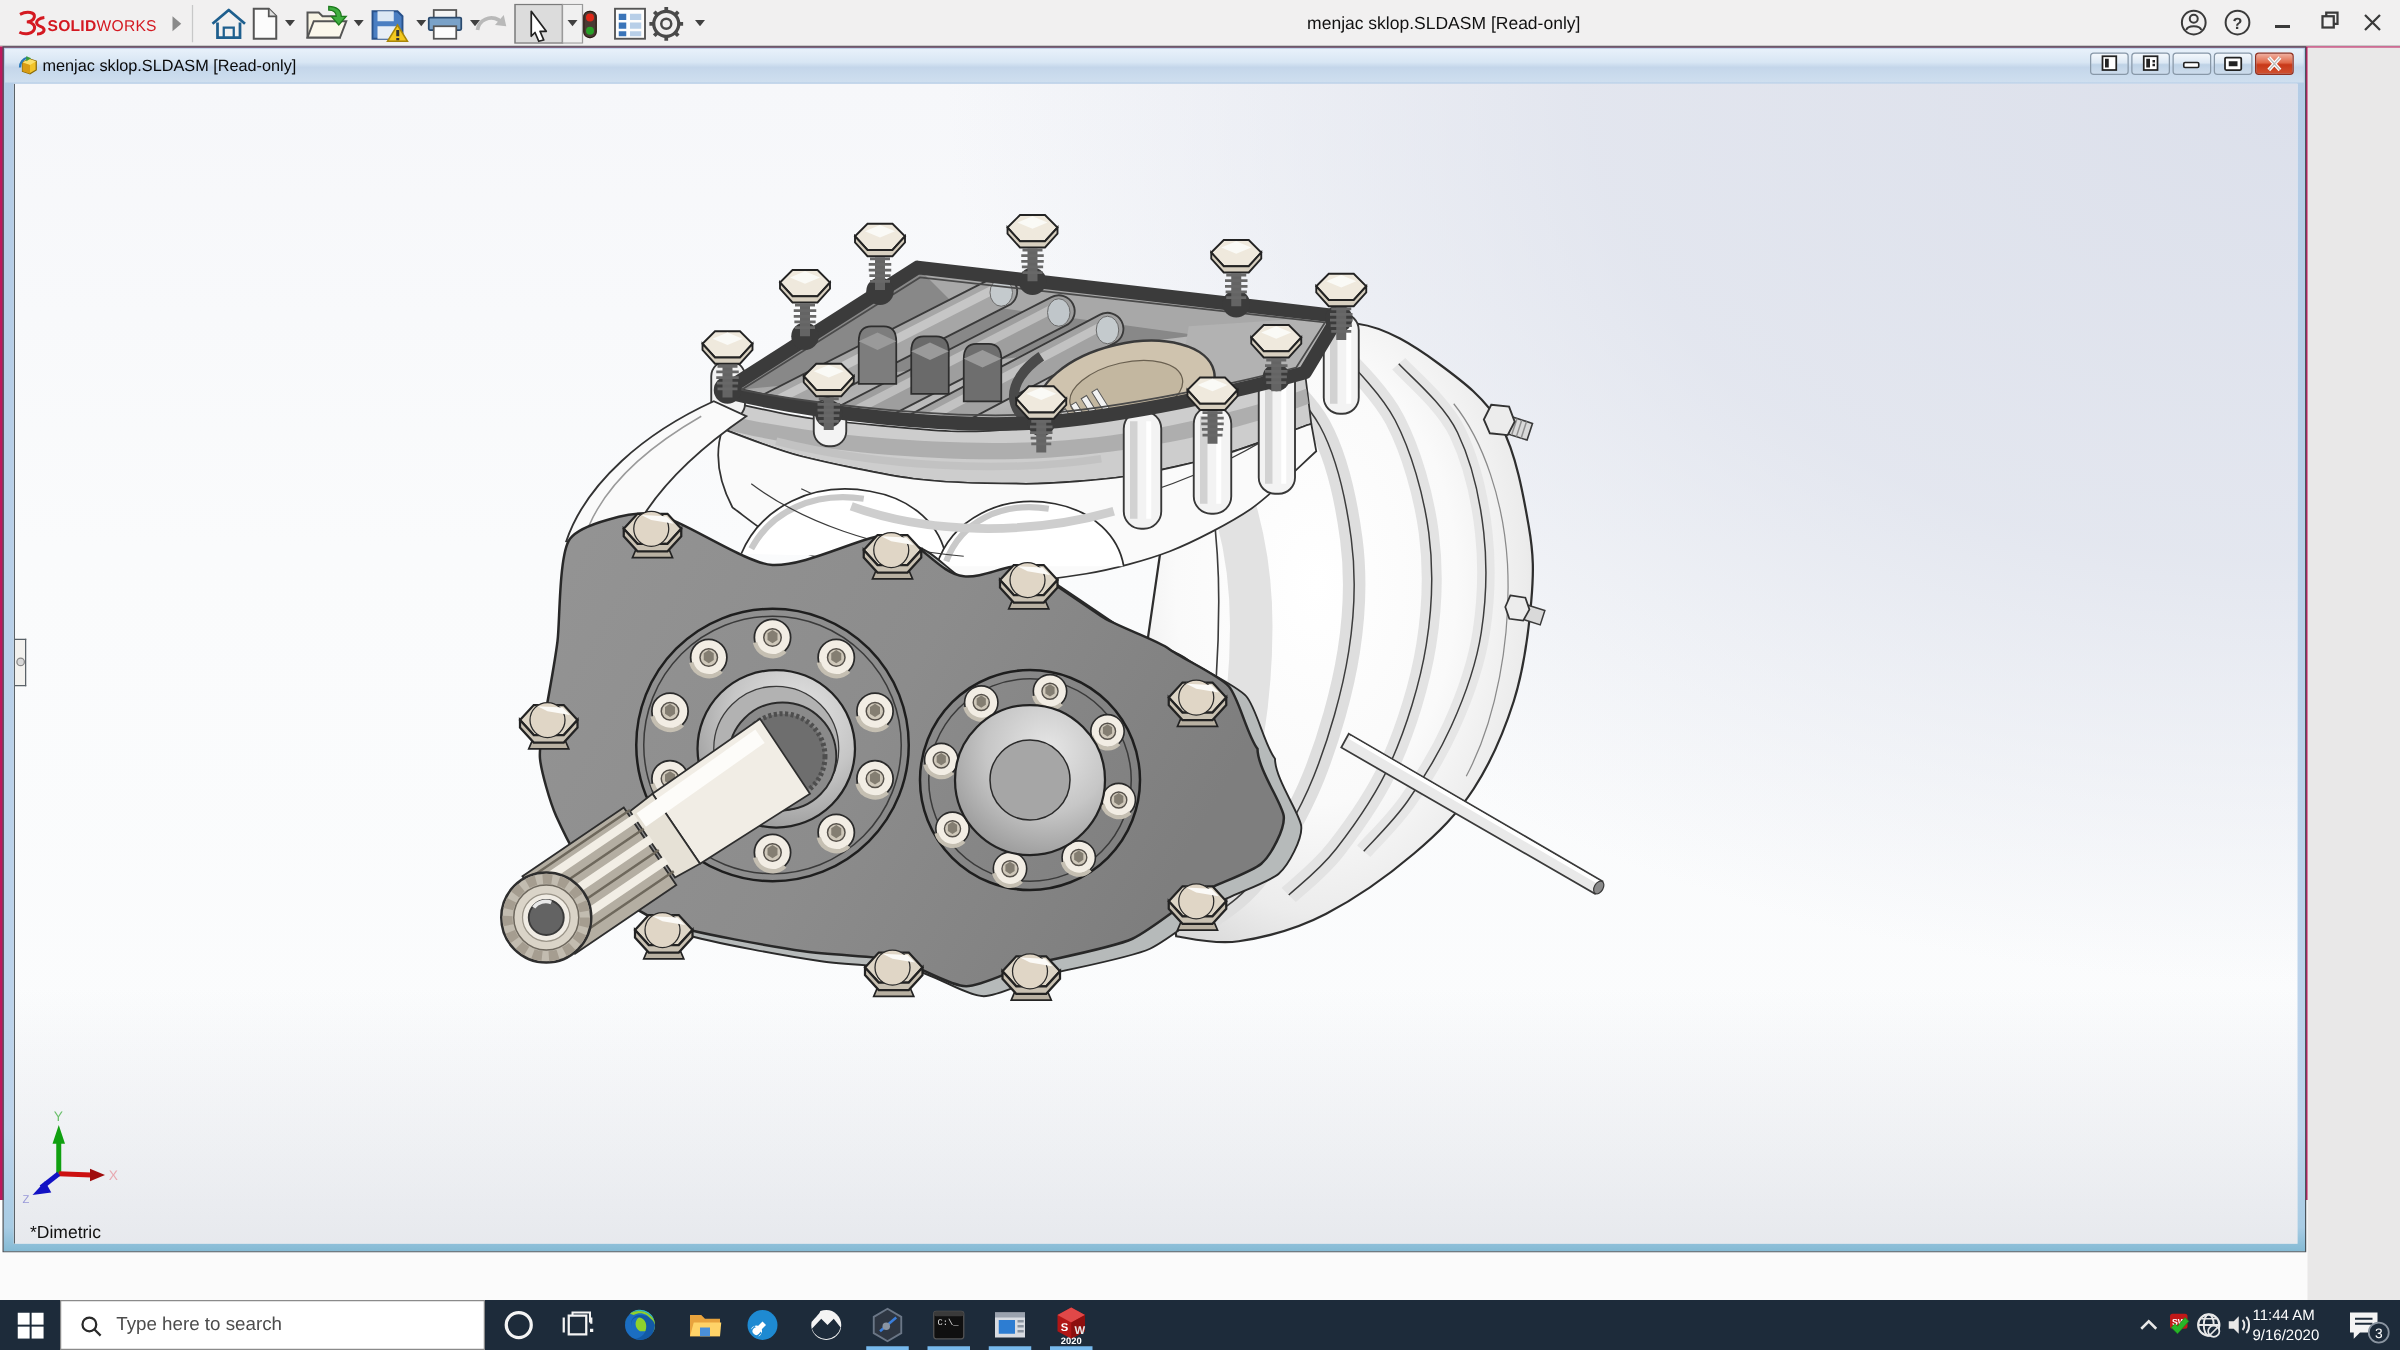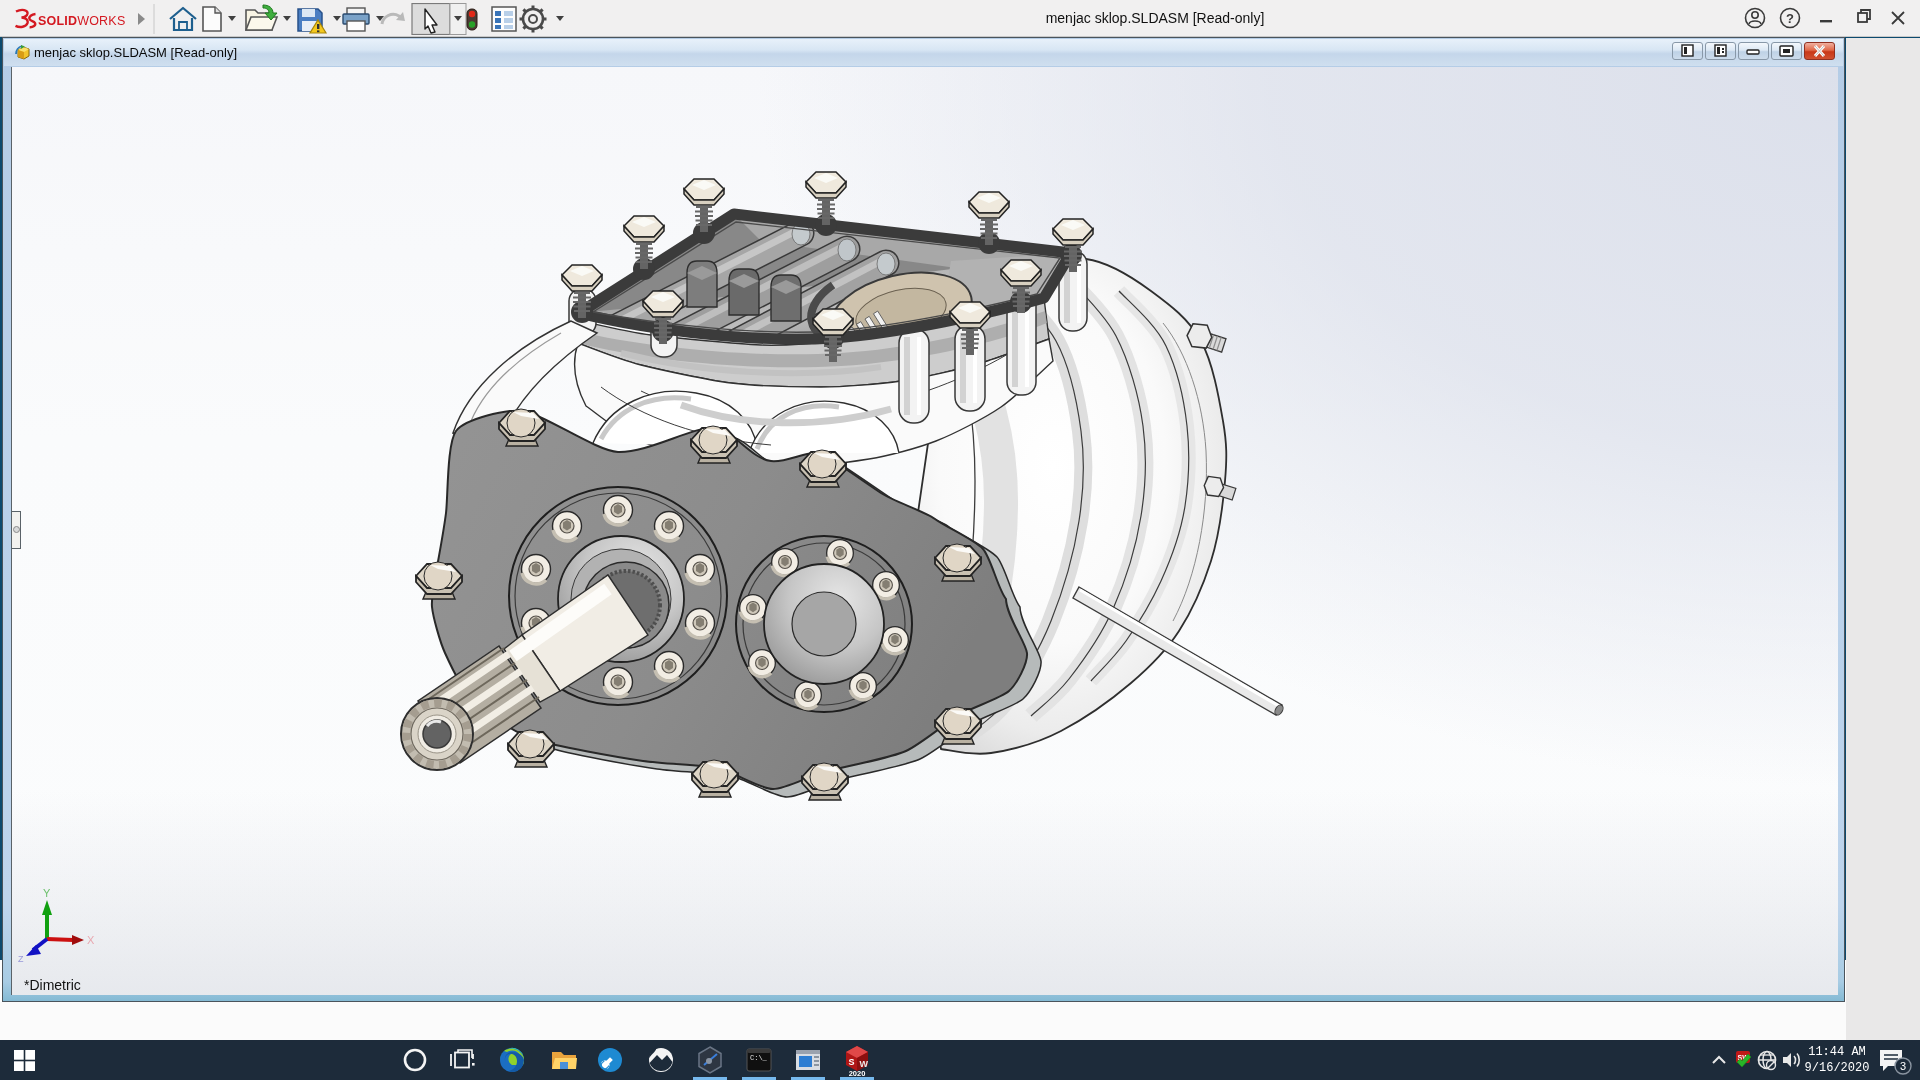--- a/index.html
+++ b/index.html
@@ -4,7 +4,7 @@
 <style>
 * { margin:0; padding:0; box-sizing:border-box; }
 html,body { width:1920px; height:1080px; overflow:hidden; font-family:"Liberation Sans", sans-serif; }
-#app { position:absolute; left:0; top:0; width:1920px; height:960px; background:#0c4a6e; }
+#app { position:absolute; left:0; top:0; width:1920px; height:960px; background:#be185d; }
 
 
 #topbar { position:absolute; left:0; top:0; width:1920px; height:37px; background:#f1f0f0; border-bottom:1px solid #c9c9c9; }

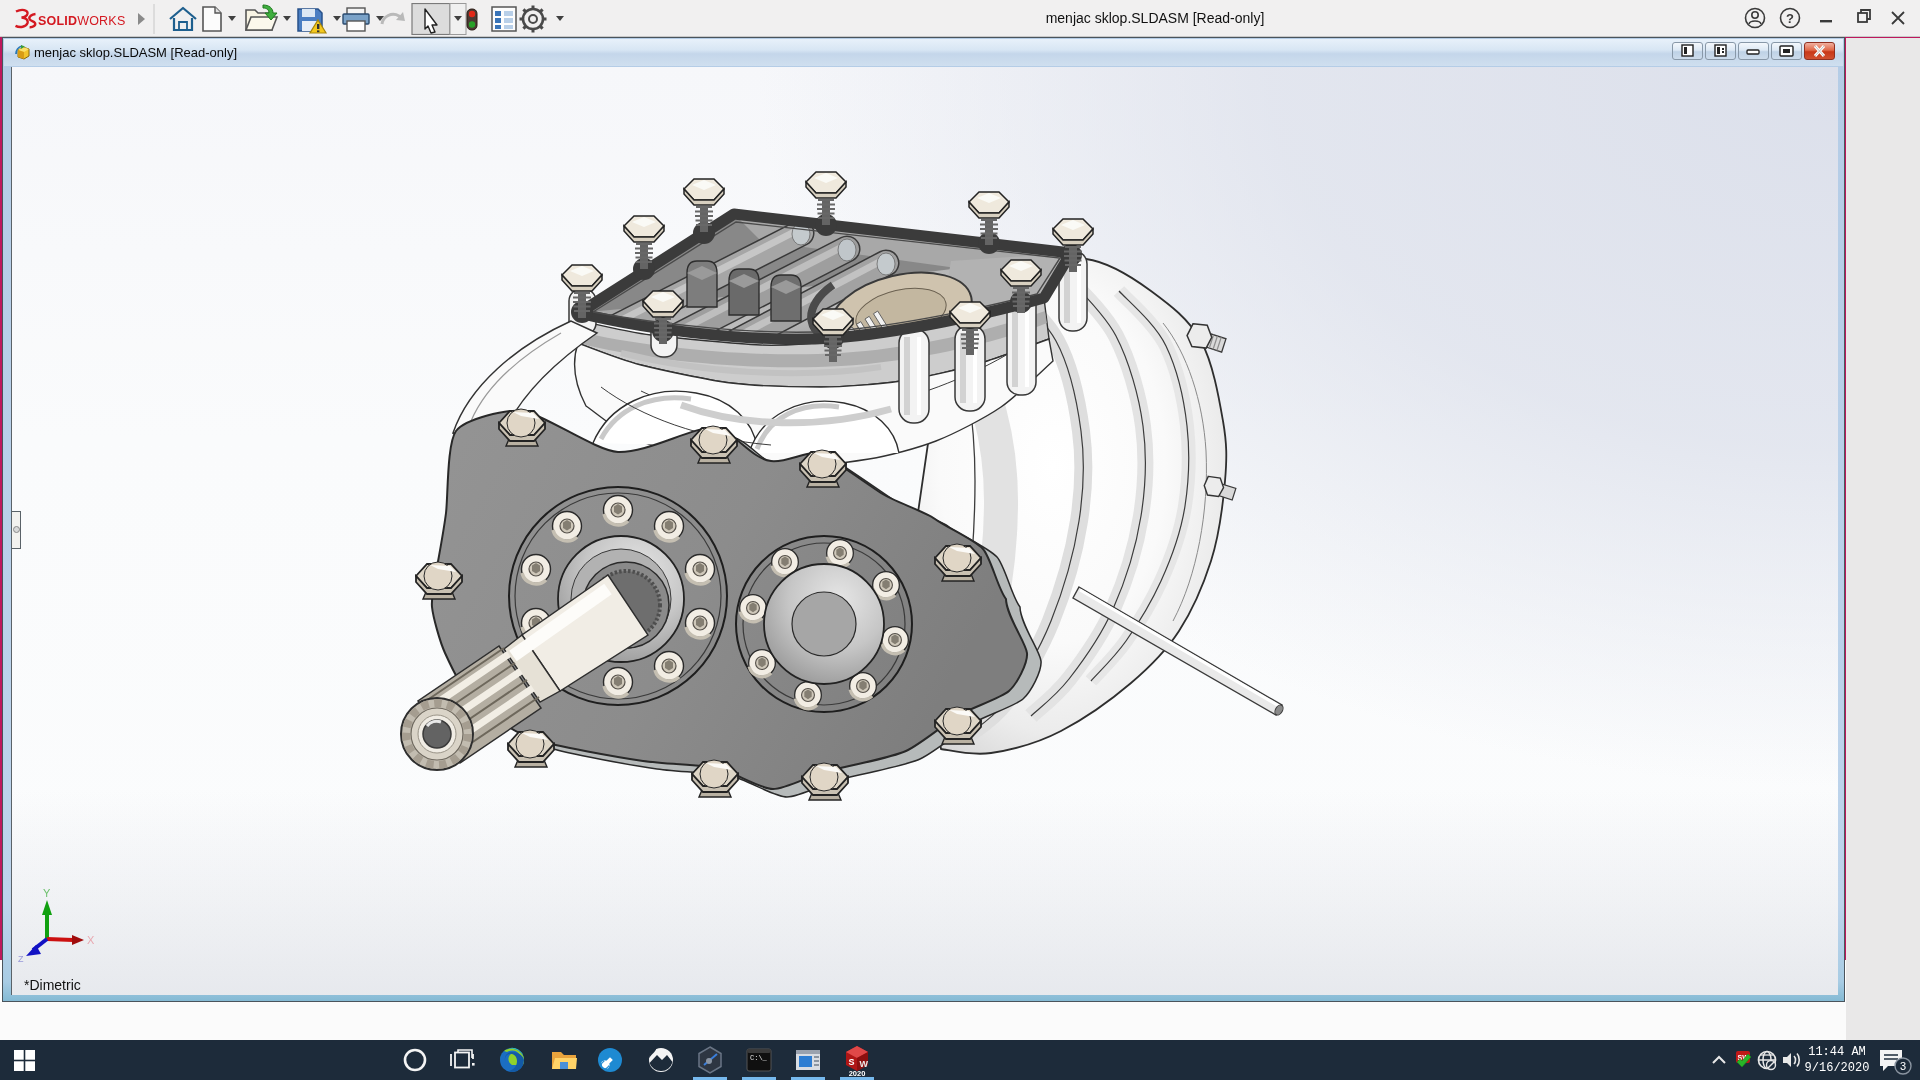--- a/index.html
+++ b/index.html
@@ -468,6 +468,13 @@
       <rect x="0" y="11.3" width="9.7" height="9.7" fill="#fff"></rect>
         <rect x="11.3" y="11.3" width="9.7" height="9.7" fill="#fff"></rect>
     </svg>
+    <div id="searchbox">
+      <svg style="position:absolute;left:14px;top:10px" width="20" height="20" viewBox="0 0 20 20" id="magico">
+        <circle cx="8.5" cy="8.5" r="5.5" fill="none" stroke="#2a2a2a" stroke-width="1.8"></circle>
+        <line x1="12.6" y1="12.6" x2="17.5" y2="17.5" stroke="#2a2a2a" stroke-width="1.8"></line>
+      </svg>
+      <div class="stxt">Type here to search</div>
+    </div>
     <svg style="position:absolute;left:398px;top:0" width="480" height="40" viewBox="0 0 480 40" id="taskicons">
 
       <circle cx="17" cy="20" r="10" fill="none" stroke="#f4f4f4" stroke-width="2.6"></circle>

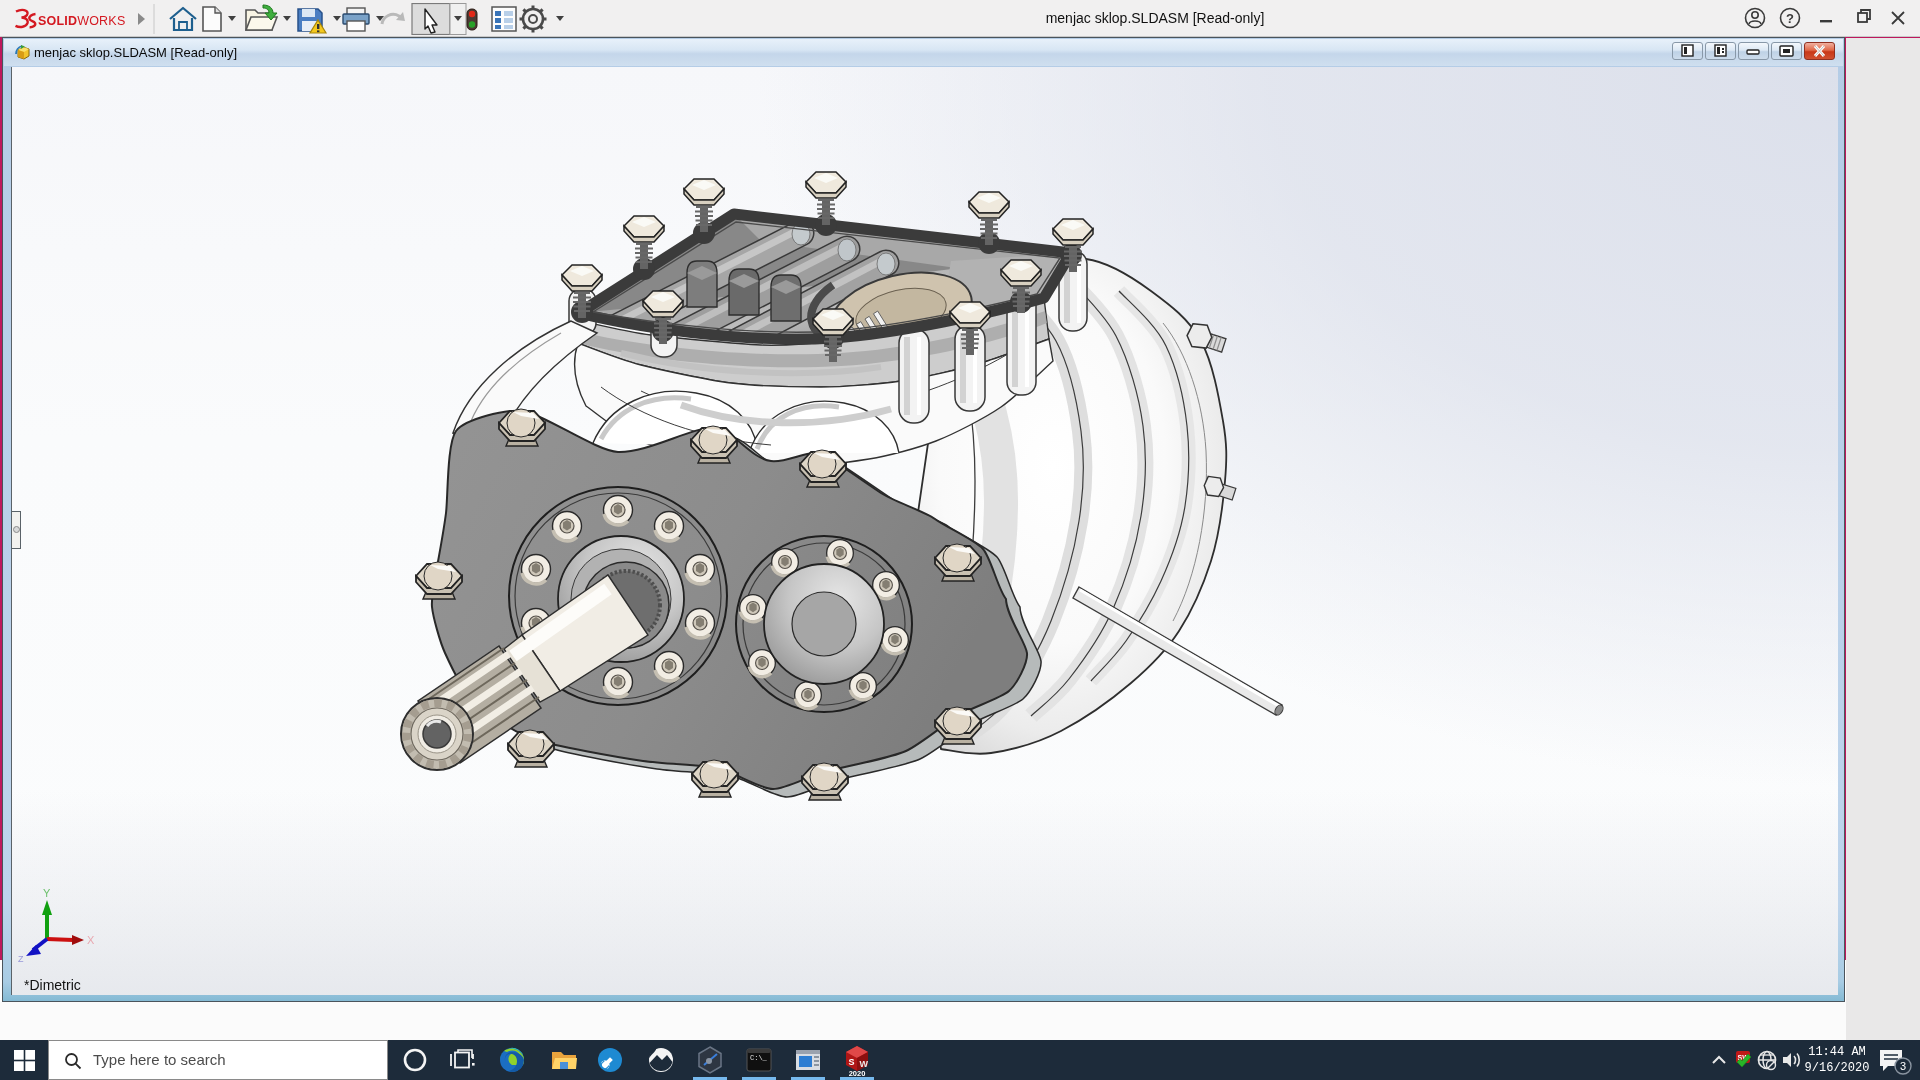--- a/index.html
+++ b/index.html
@@ -44,7 +44,7 @@
 #taskbar { position:absolute; left:0; top:1040px; width:1920px; height:40px; background:#1d2b3a; }
 #searchbox { position:absolute; left:48px; top:0px; width:340px; height:40px; background:#ffffff; border:1px solid #8a8a8a; }
 #searchbox .stxt { position:absolute; left:44px; top:10px; font-size:15px; color:#4c4c4c; }
-#clock { position:absolute; right:48px; top:4px; width:70px; text-align:center; color:#fff; font-size:12px; line-height:16px;font-family:Liberation Mono, monospace;}
+#clock { position:absolute; right:48px; top:4px; width:70px; text-align:left; color:#fff; font-size:12px; line-height:16px;}
 </style>
 </head>
 <body>

